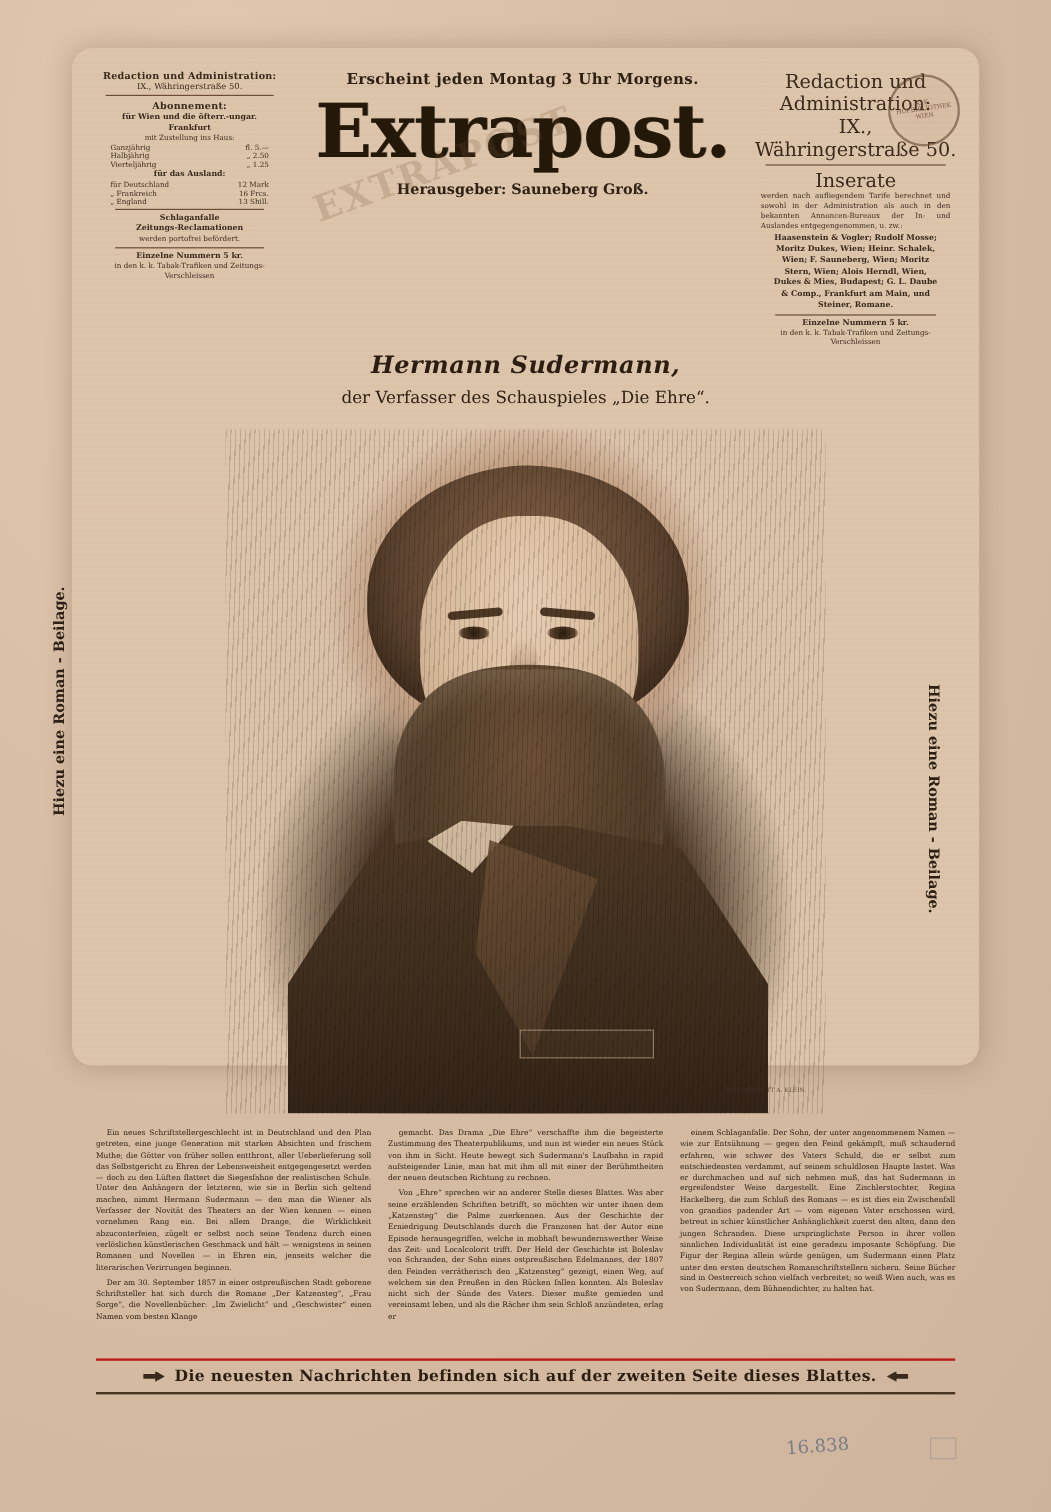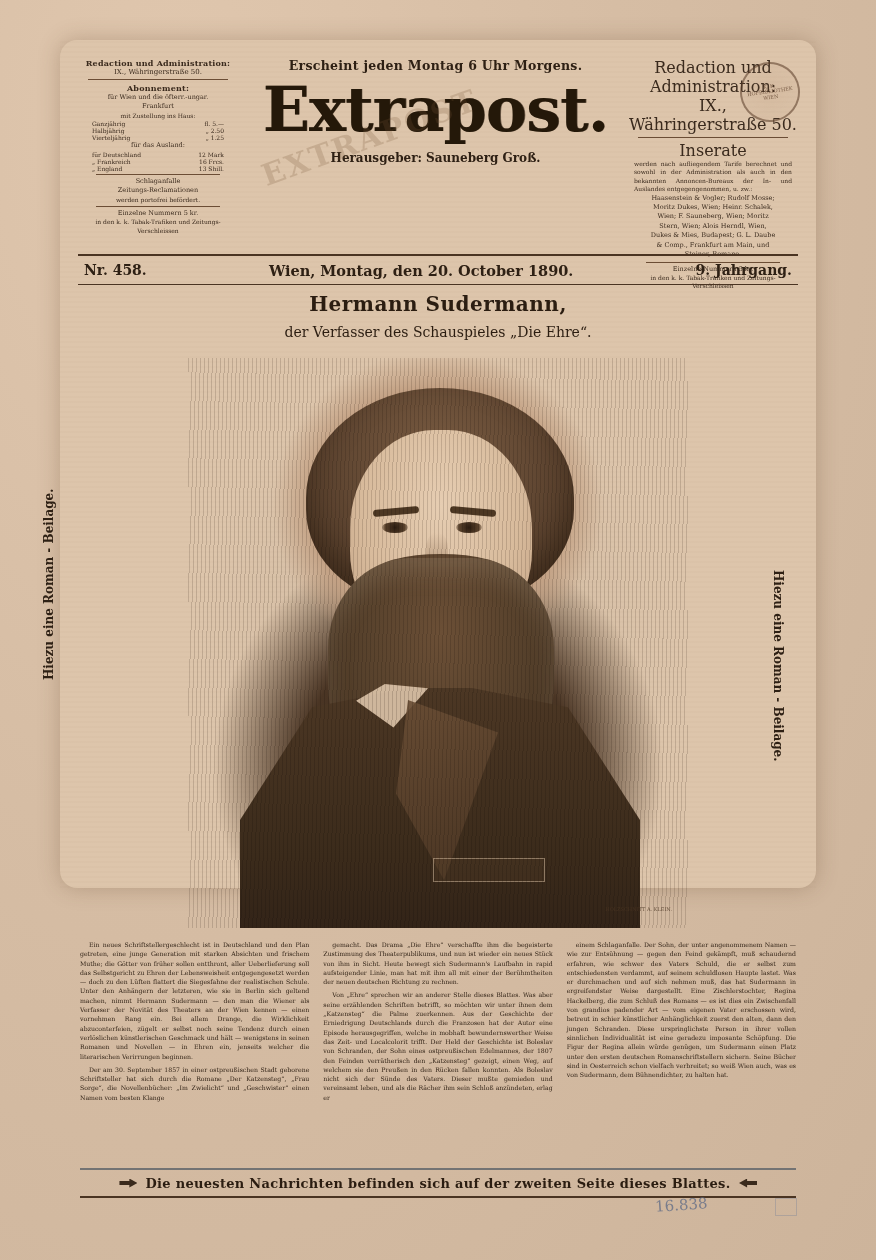--- a/index.html
+++ b/index.html
@@ -265,7 +265,7 @@
       </div>
 
       <div class="mh-center">
-        <div class="title-line">Erscheint jeden Montag 6 Uhr Morgens.</div>
+        <div class="title-line">Erscheint jeden Montag 3 Uhr Morgens.</div>
         <div class="bigtitle fraktur">Extrapost.</div>
         <div class="editor">Herausgeber: Sauneberg Groß.</div>
       </div>

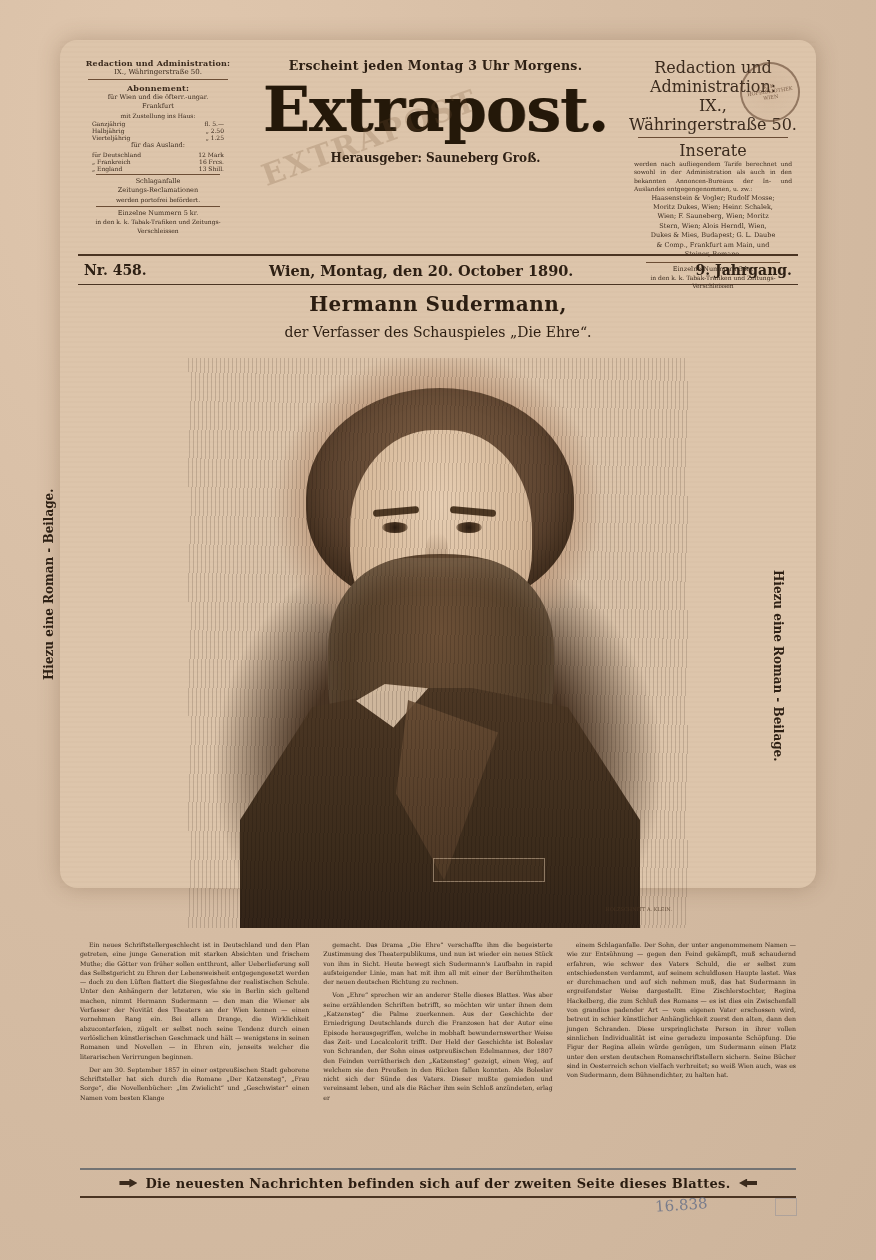--- a/index.html
+++ b/index.html
@@ -46,7 +46,7 @@
   }
   .tiny{font-size:6.5px;line-height:1.45;}
   .tiny2{font-size:6px;line-height:1.4;}
-  .bold{font-weight:normal;}
+  .bold{font-weight:bold;}
   .fraktur{font-family:"DejaVu Serif", serif;font-weight:bold;letter-spacing:.2px;}
   .mh-left .hdr{font-size:8px;font-weight:bold;letter-spacing:.2px;}
   .mh-left .sub{font-size:7px;}

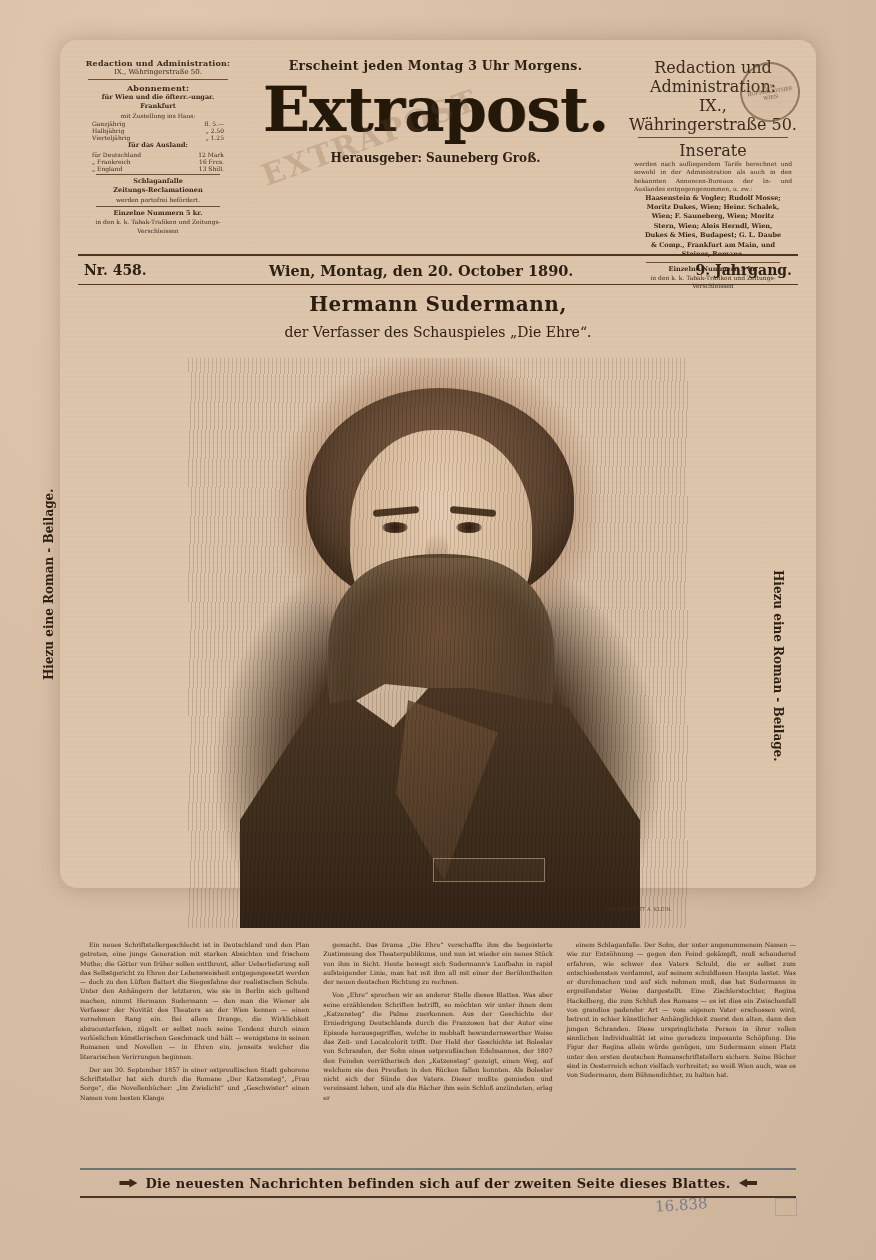--- a/index.html
+++ b/index.html
@@ -295,11 +295,6 @@
       </div>
     </div>
 
-    <div class="issuebar">
-      <div>Nr. 458.</div>
-      <div class="mid">Wien, Montag, den 20. October 1890.</div>
-      <div>9. Jahrgang.</div>
-    </div>
 
     <div class="headline">
       <div class="h1">Hermann Sudermann,</div>

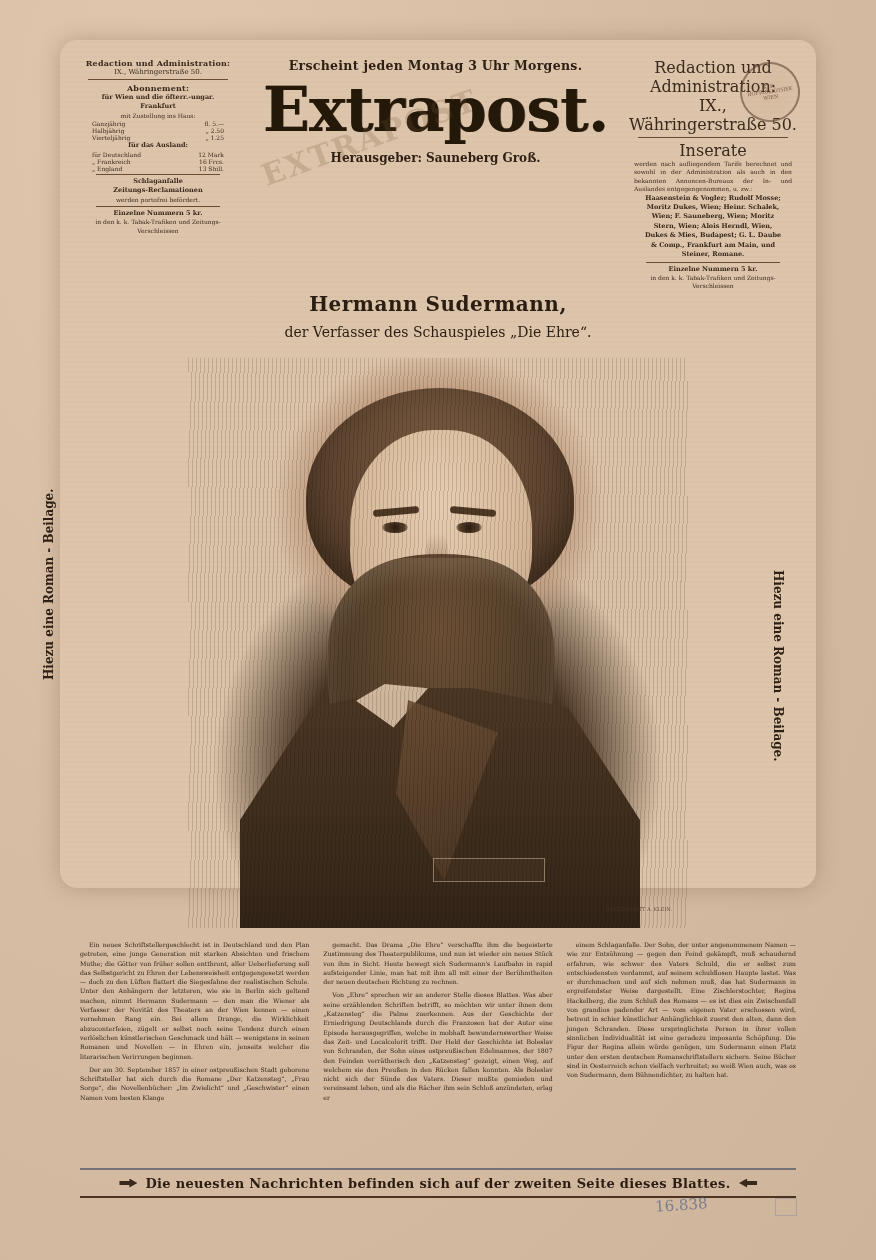--- a/index.html
+++ b/index.html
@@ -92,7 +92,7 @@
   .headline{
     position:absolute;left:0;right:0;top:252px;text-align:center;color:#2b1d11;
   }
-  .headline .h1{font-size:20px;font-weight:bold;letter-spacing:.5px;}
+  .headline .h1{font-size:20px;font-weight:bold;letter-spacing:.5px;font-style:italic;}
   .headline .h2{font-size:14px;font-weight:normal;margin-top:8px;}
   
   .portrait-wrap{

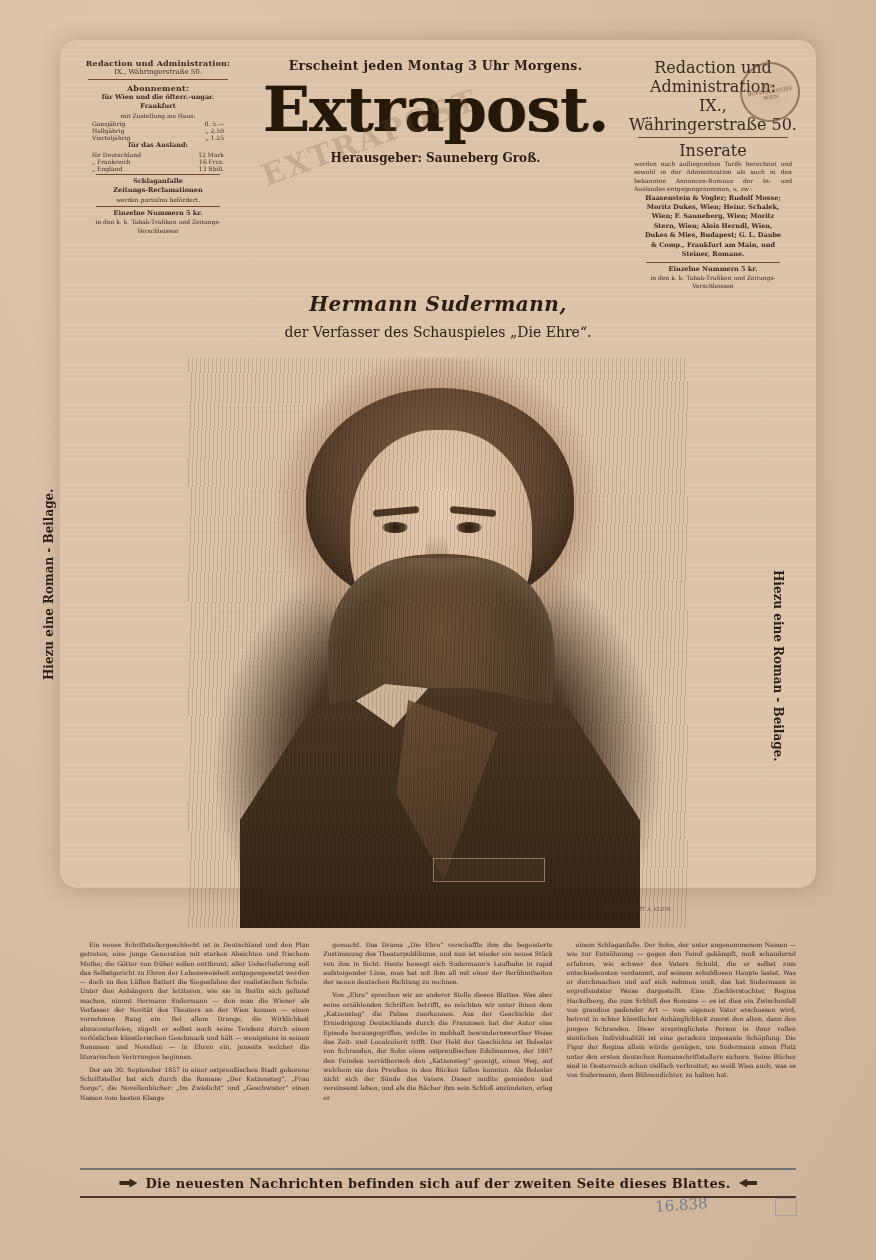--- a/index.html
+++ b/index.html
@@ -191,8 +191,8 @@
   .col p{margin:0 0 4px 0;text-indent:9px;}
   
   .footer{
-    position:absolute;left:20px;right:20px;top:1128px;height:26px;
-    border-top:2px solid #737373;border-bottom:2px solid #4a3422;
+    position:absolute;left:20px;right:20px;top:1092px;height:26px;
+    border-top:2px solid #b91c1c;border-bottom:2px solid #4a3422;
     display:flex;align-items:center;justify-content:center;
     color:#2b1d11;
   }

